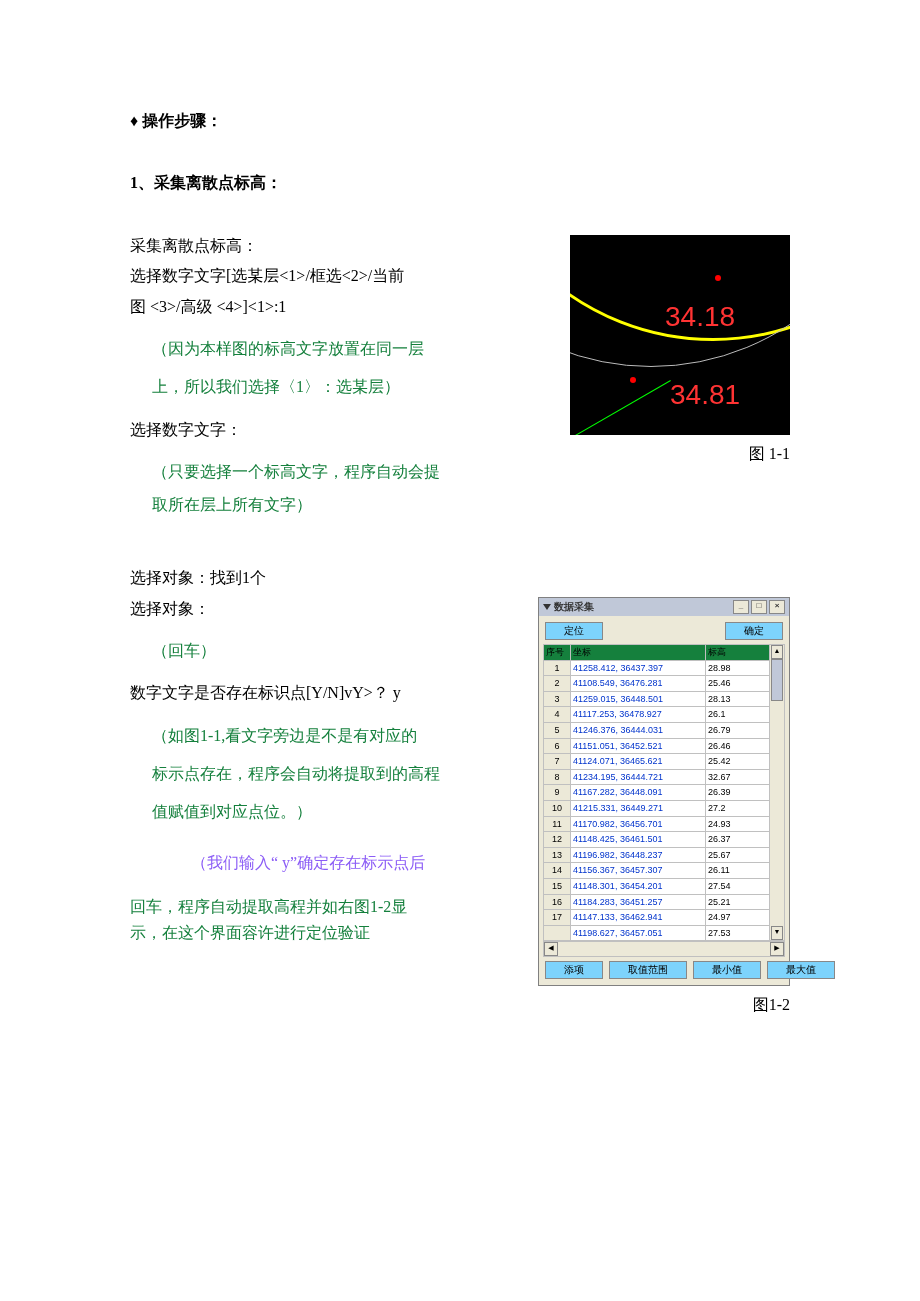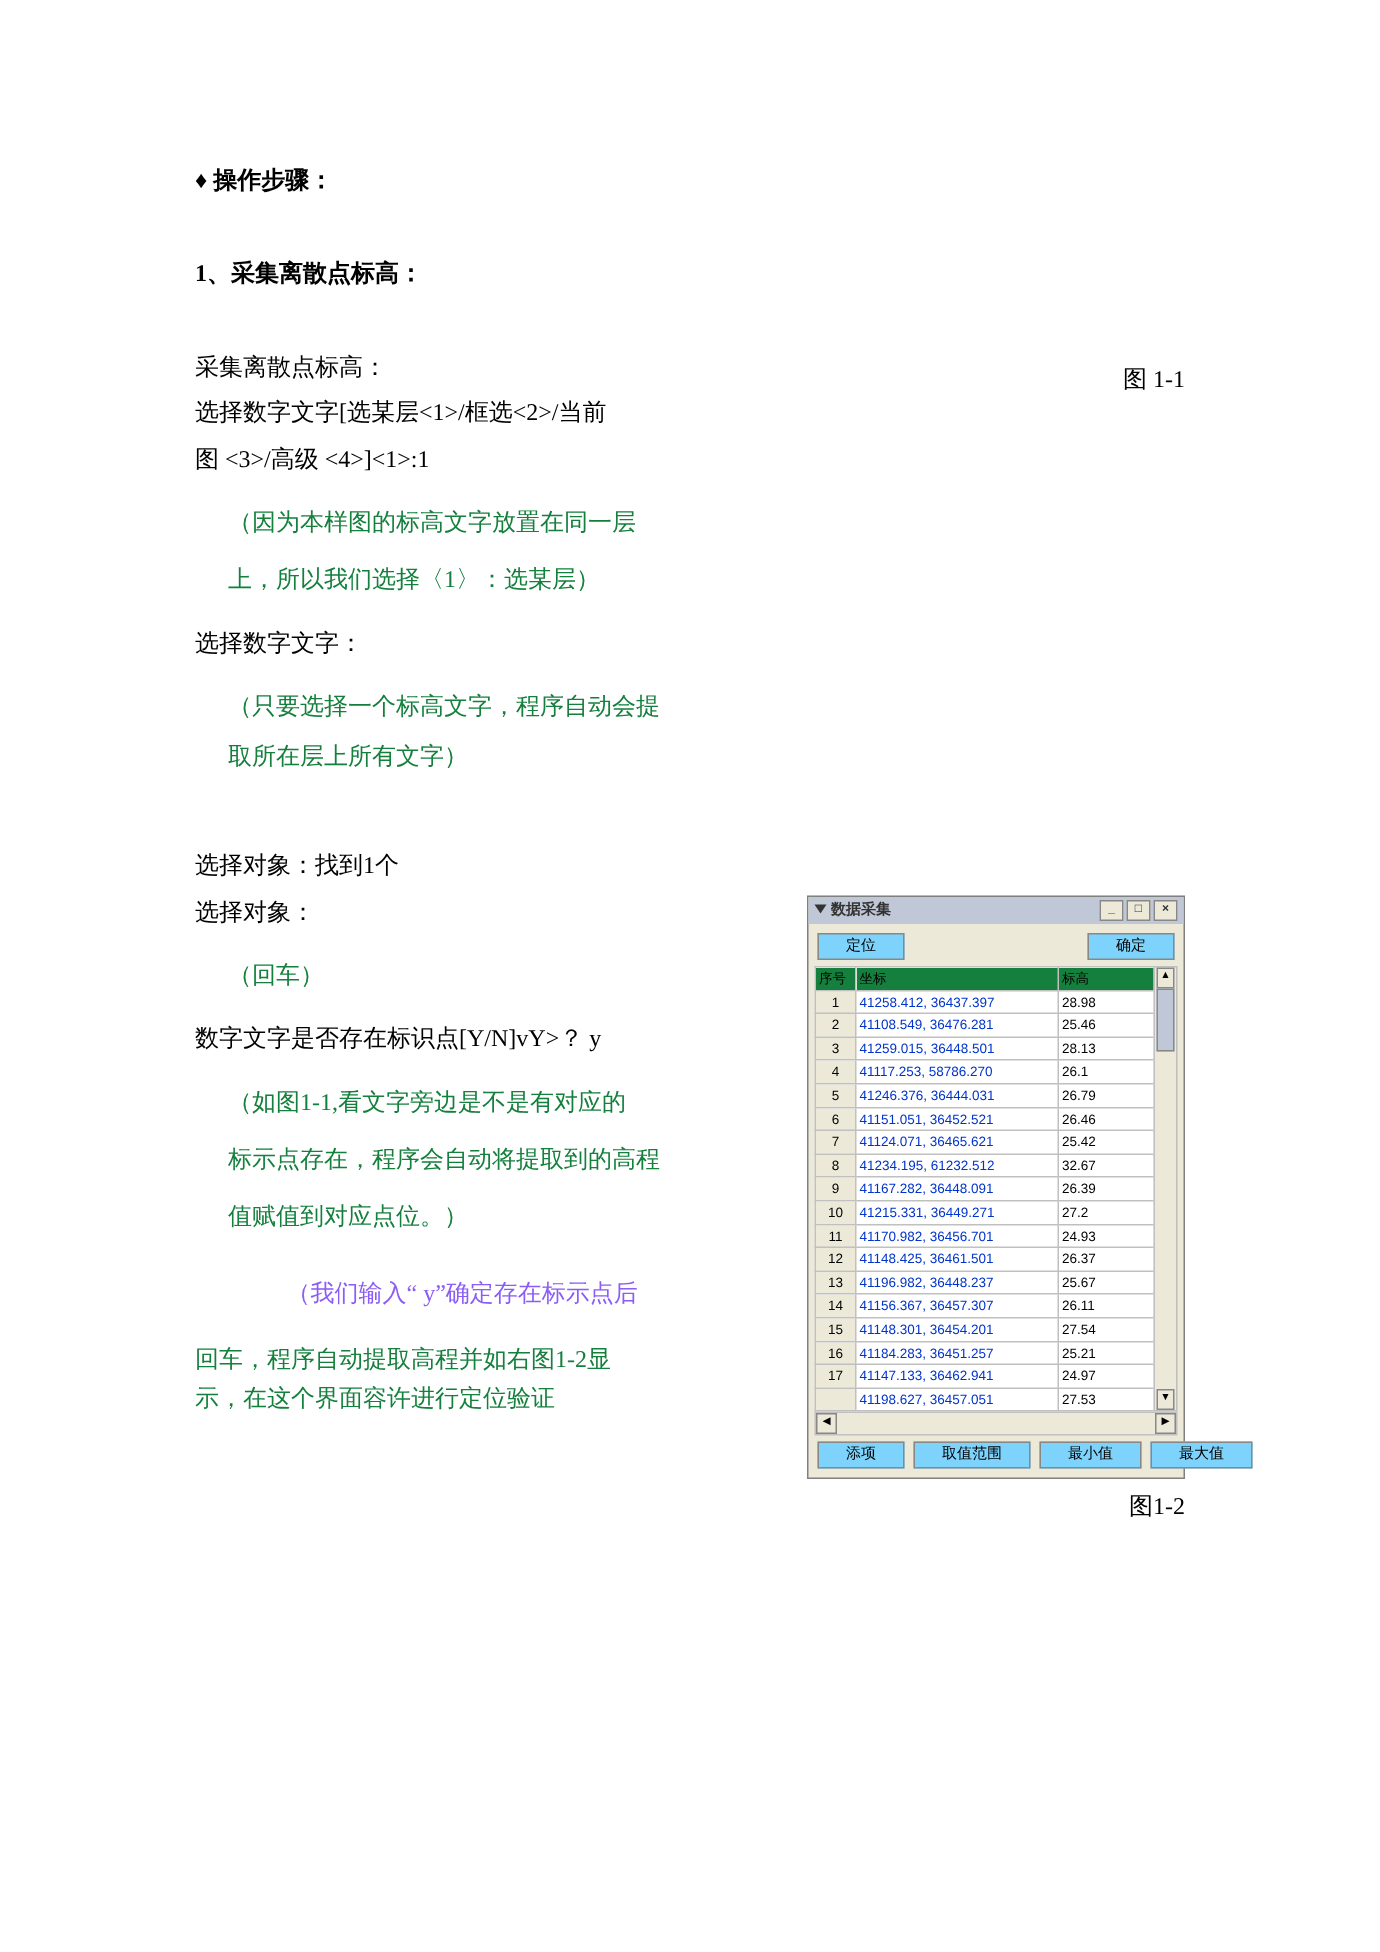--- a/index.html
+++ b/index.html
@@ -127,6 +127,15 @@
       </div>
     </div>
     <div class="right1">
+      <div class="fig11">
+        <div class="arc-yellow"></div>
+        <div class="arc-grey"></div>
+        <div class="green-line"></div>
+        <div class="dot dot1"></div>
+        <div class="dot dot2"></div>
+        <div class="elev elev1">34.18</div>
+        <div class="elev elev2">34.81</div>
+      </div>
       <div class="caption">图 1-1</div>
     </div>
   </div>

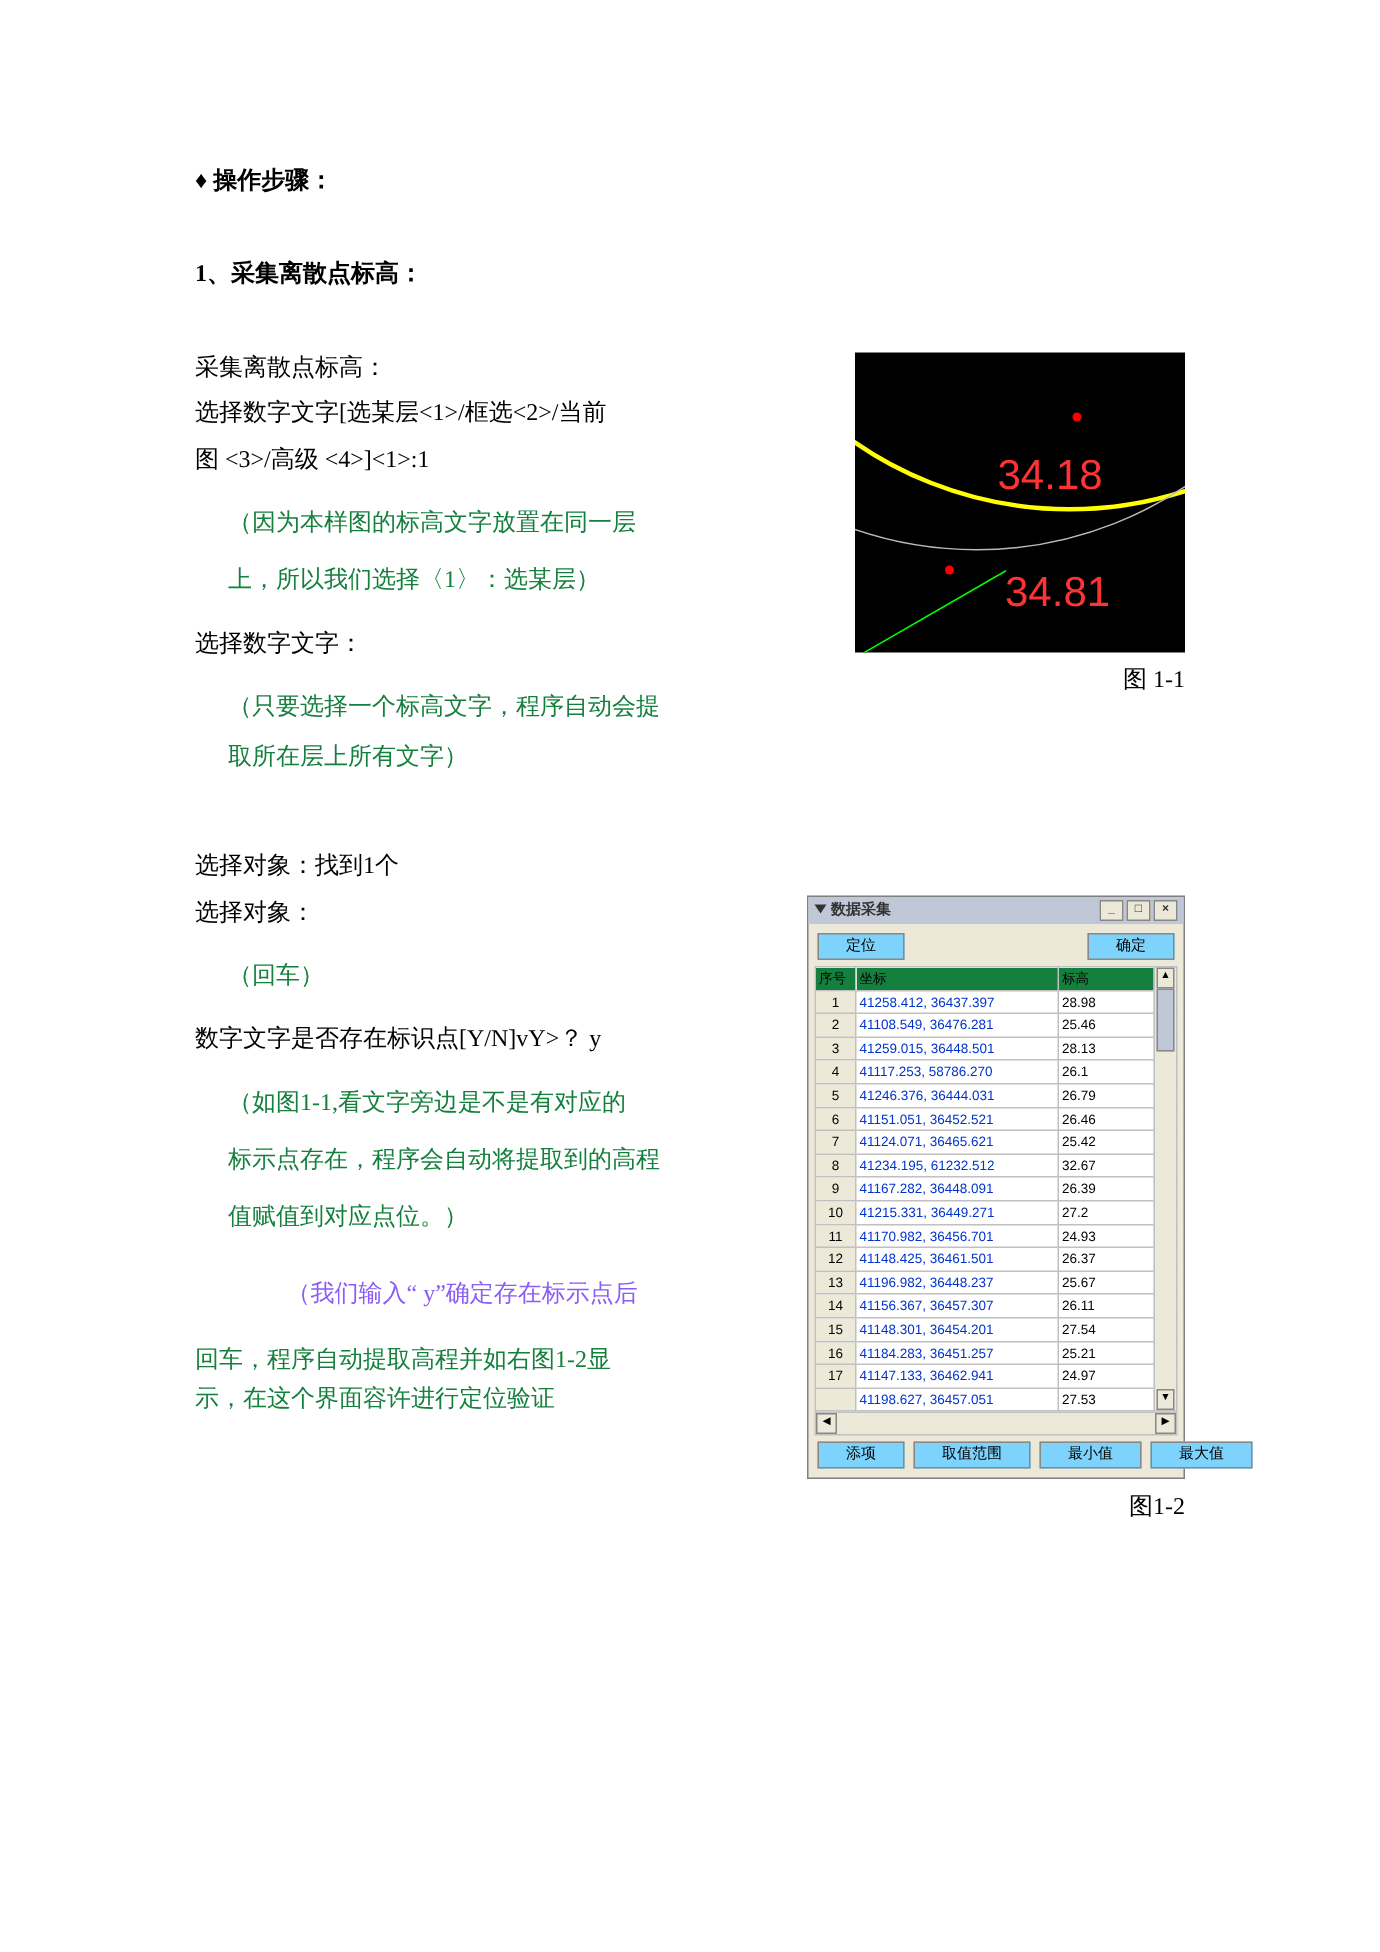--- a/index.html
+++ b/index.html
@@ -202,7 +202,7 @@
                 </tr>
                 <tr>
                   <td class="col-seq">4</td>
-                  <td class="col-coord">41117.253, 58786.270</td>
+                  <td class="col-coord">41117.253, 36478.927</td>
                   <td>26.1</td>
                 </tr>
                 <tr>

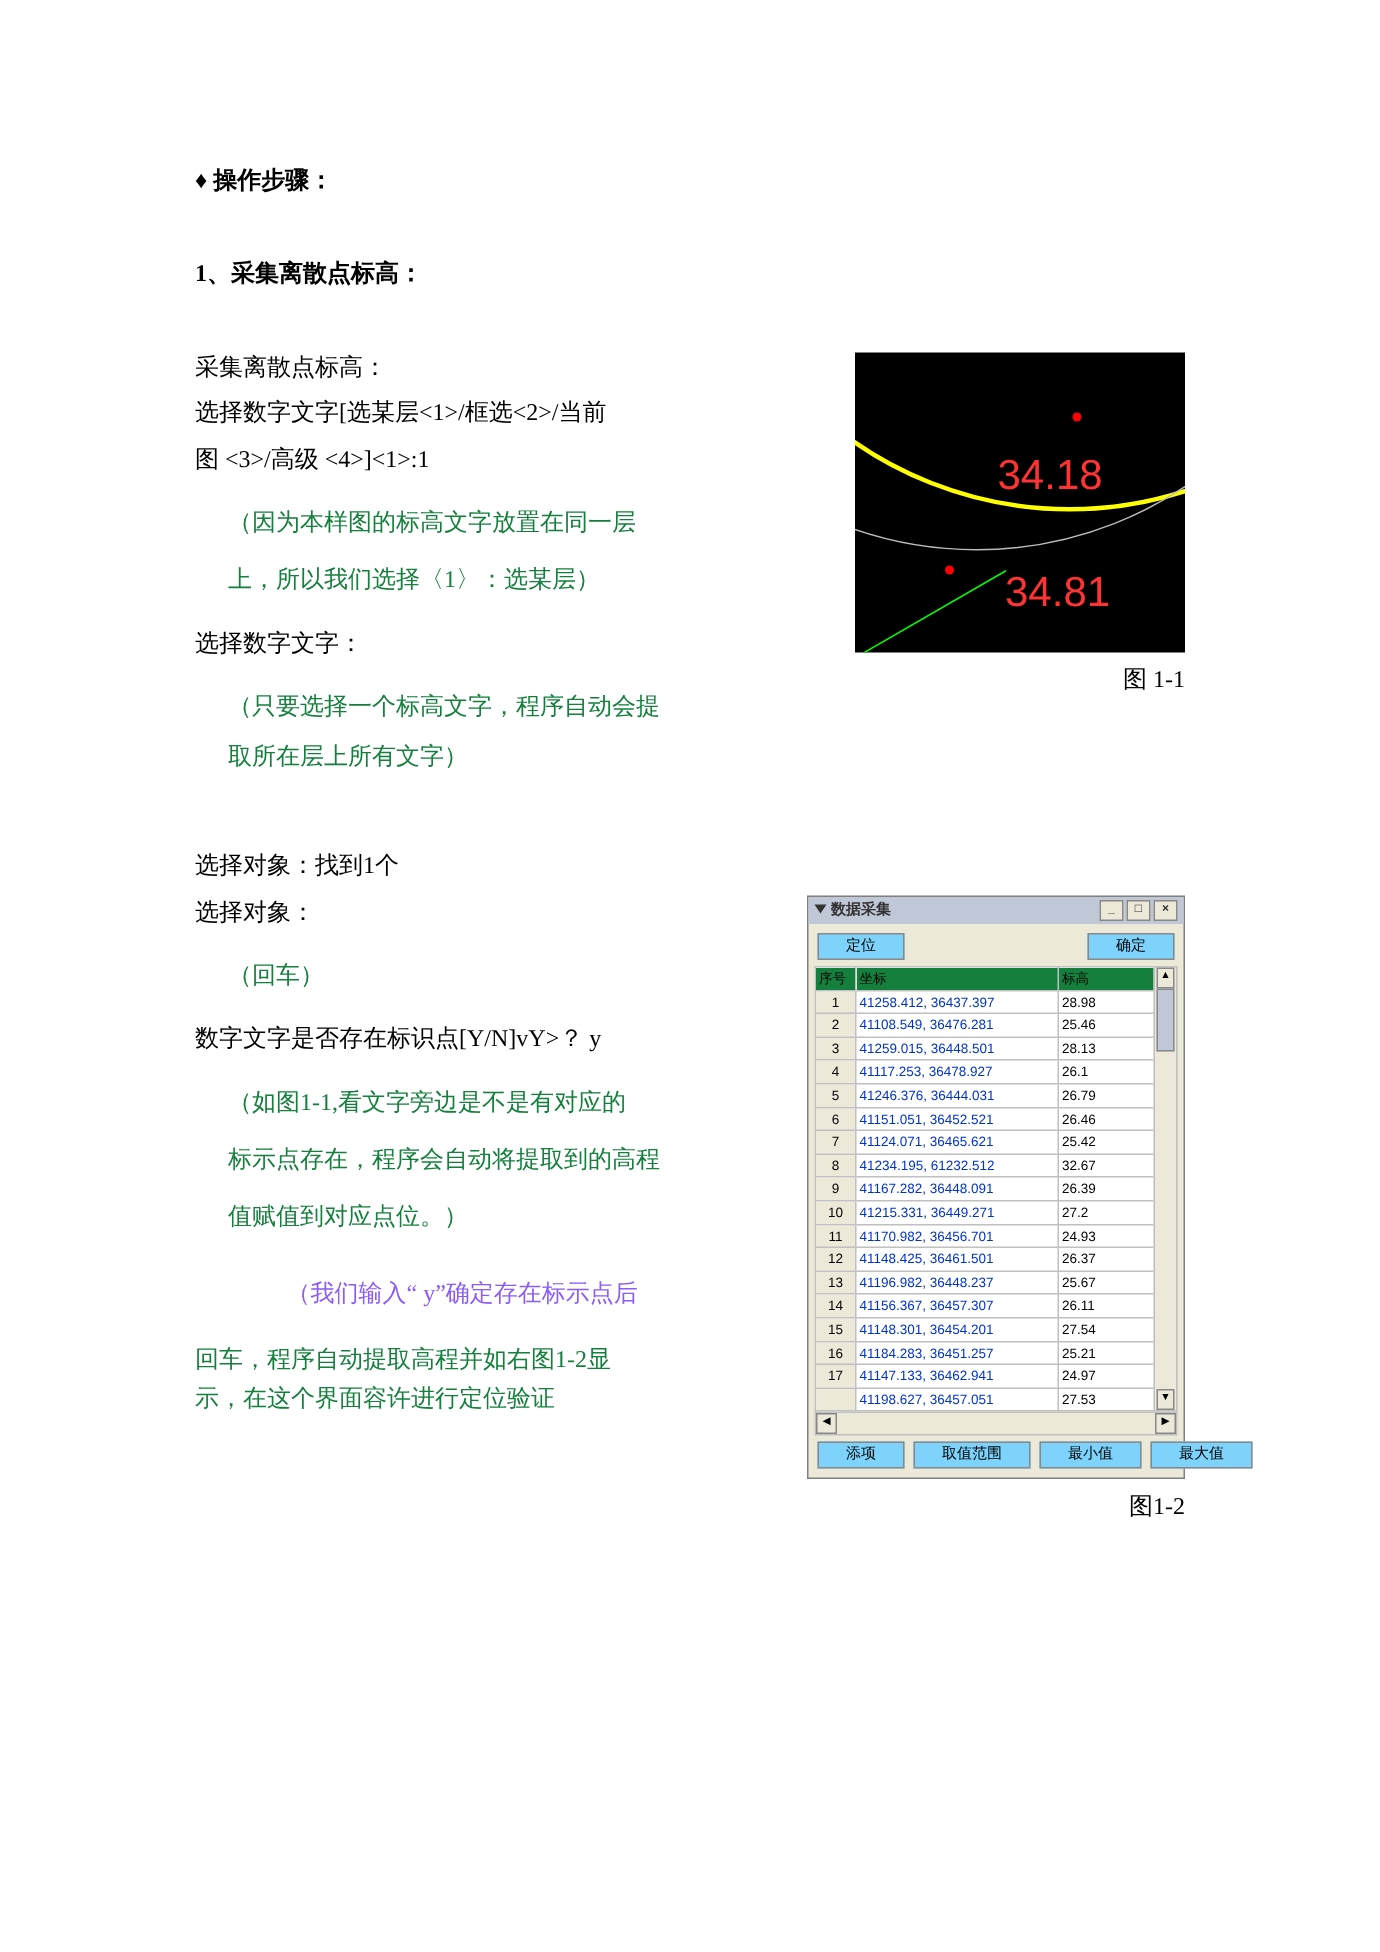--- a/index.html
+++ b/index.html
@@ -222,7 +222,7 @@
                 </tr>
                 <tr>
                   <td class="col-seq">8</td>
-                  <td class="col-coord">41234.195, 61232.512</td>
+                  <td class="col-coord">41234.195, 36444.721</td>
                   <td>32.67</td>
                 </tr>
                 <tr>

